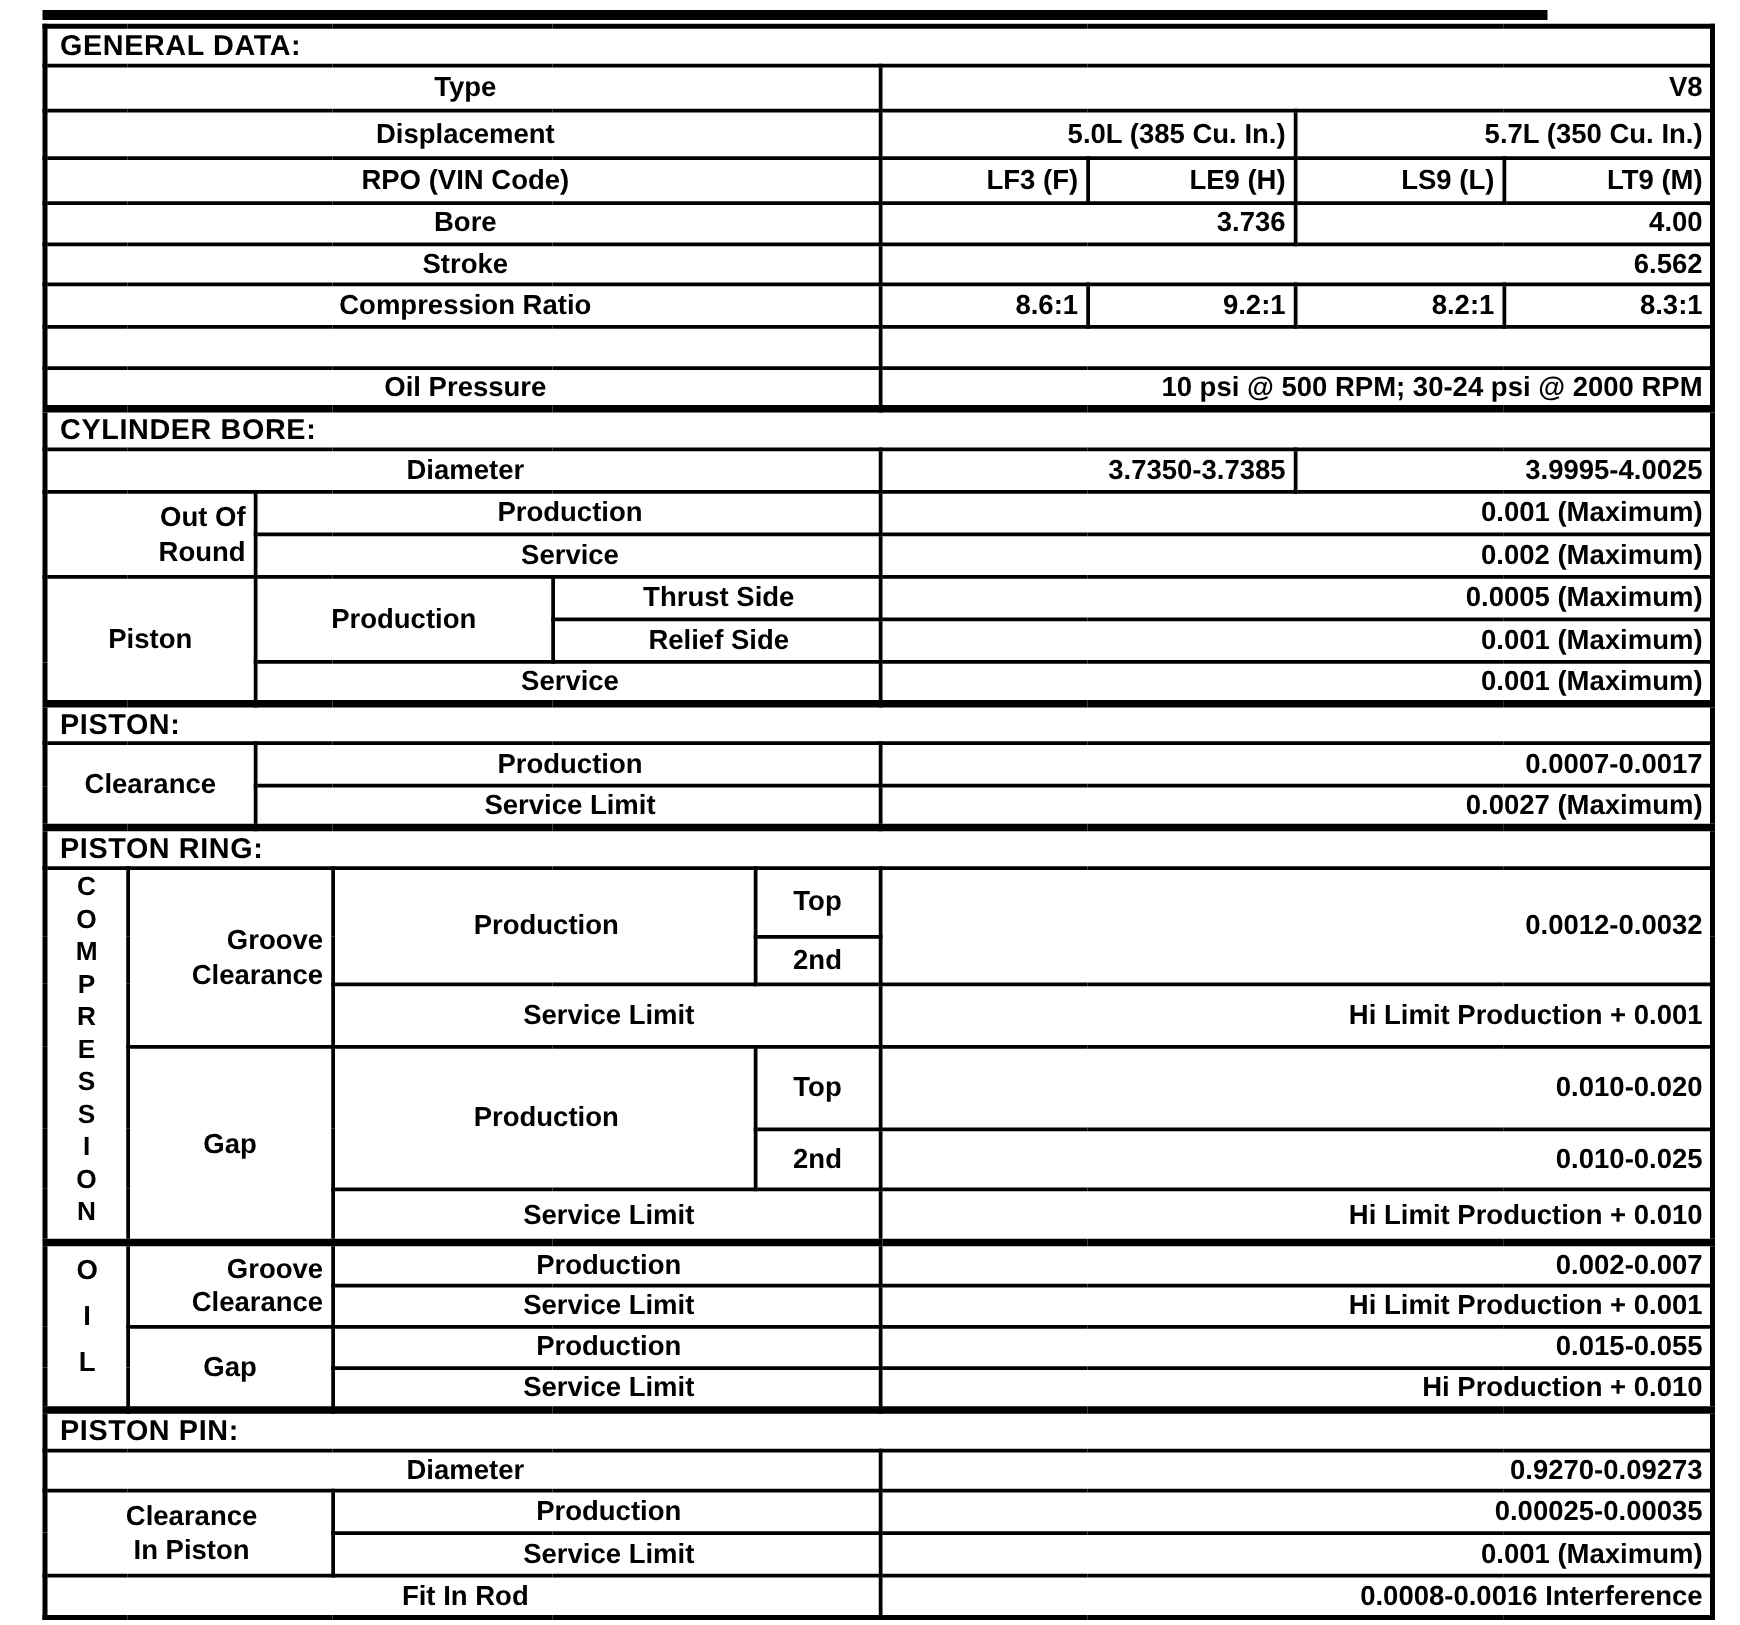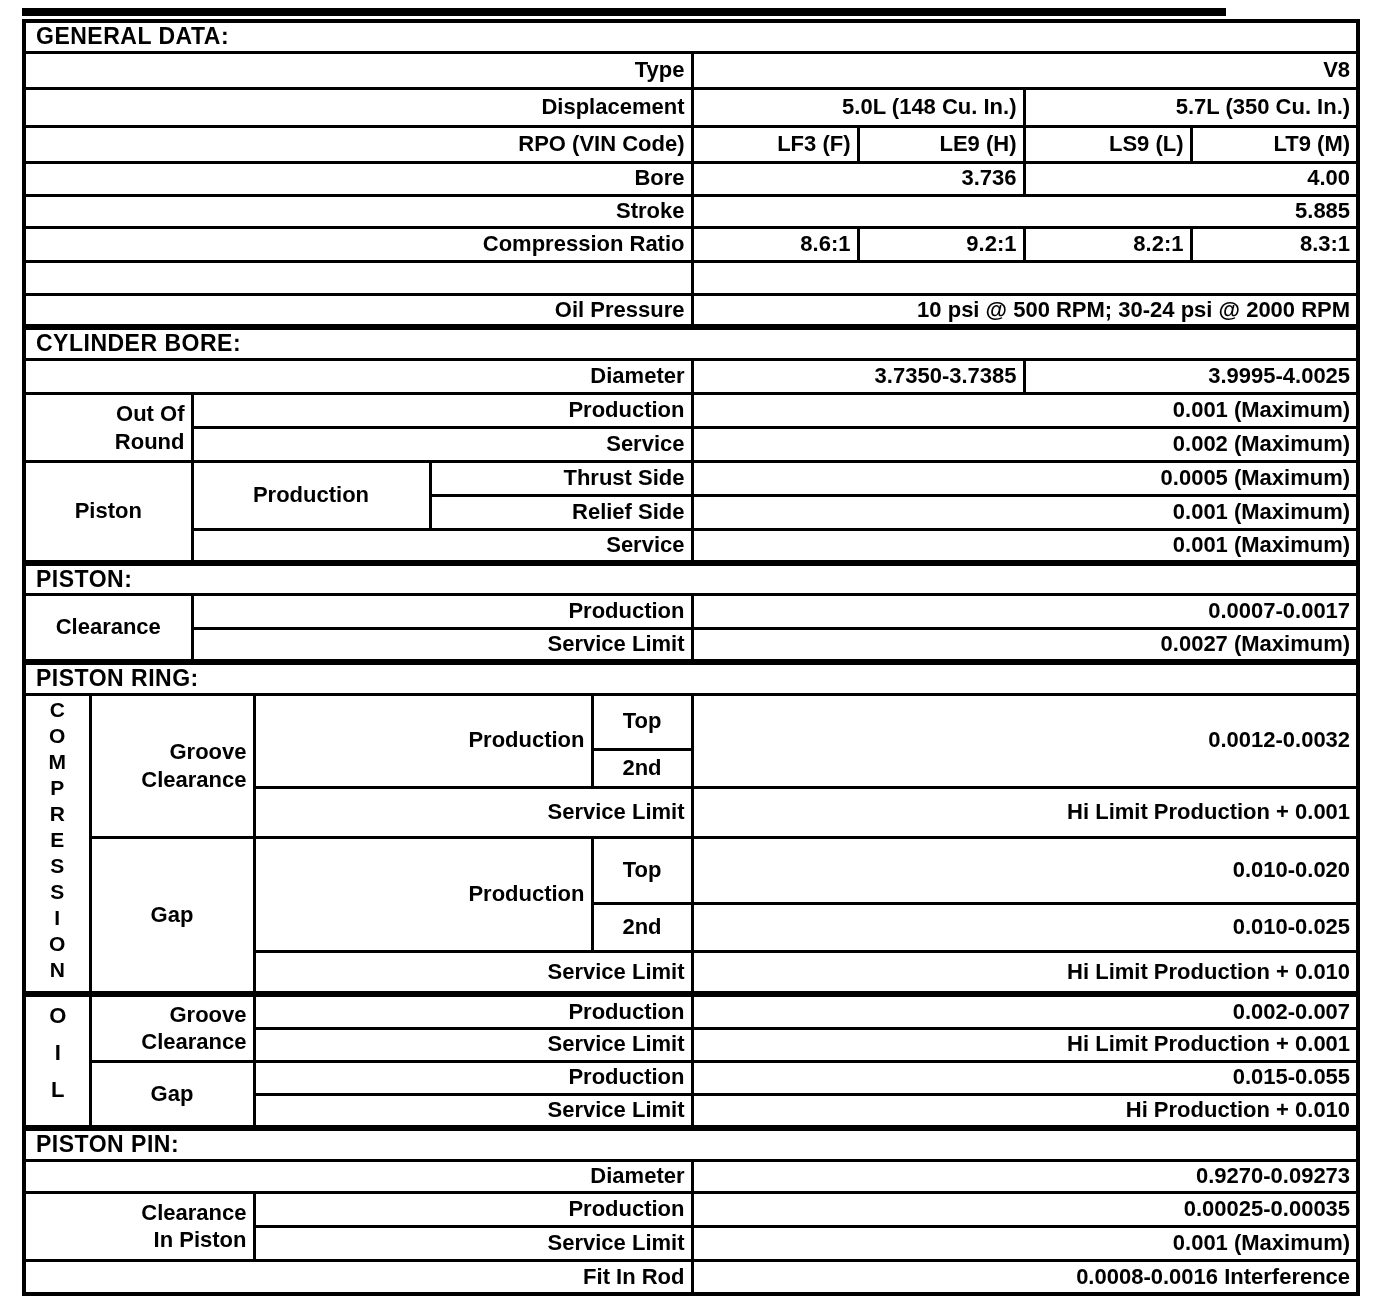--- a/index.html
+++ b/index.html
@@ -19,7 +19,7 @@
   }
   .sheet {
     position: absolute;
-    left: 22px;
+    left: 34px;
     top: 8px;
     width: 1204px;
   }

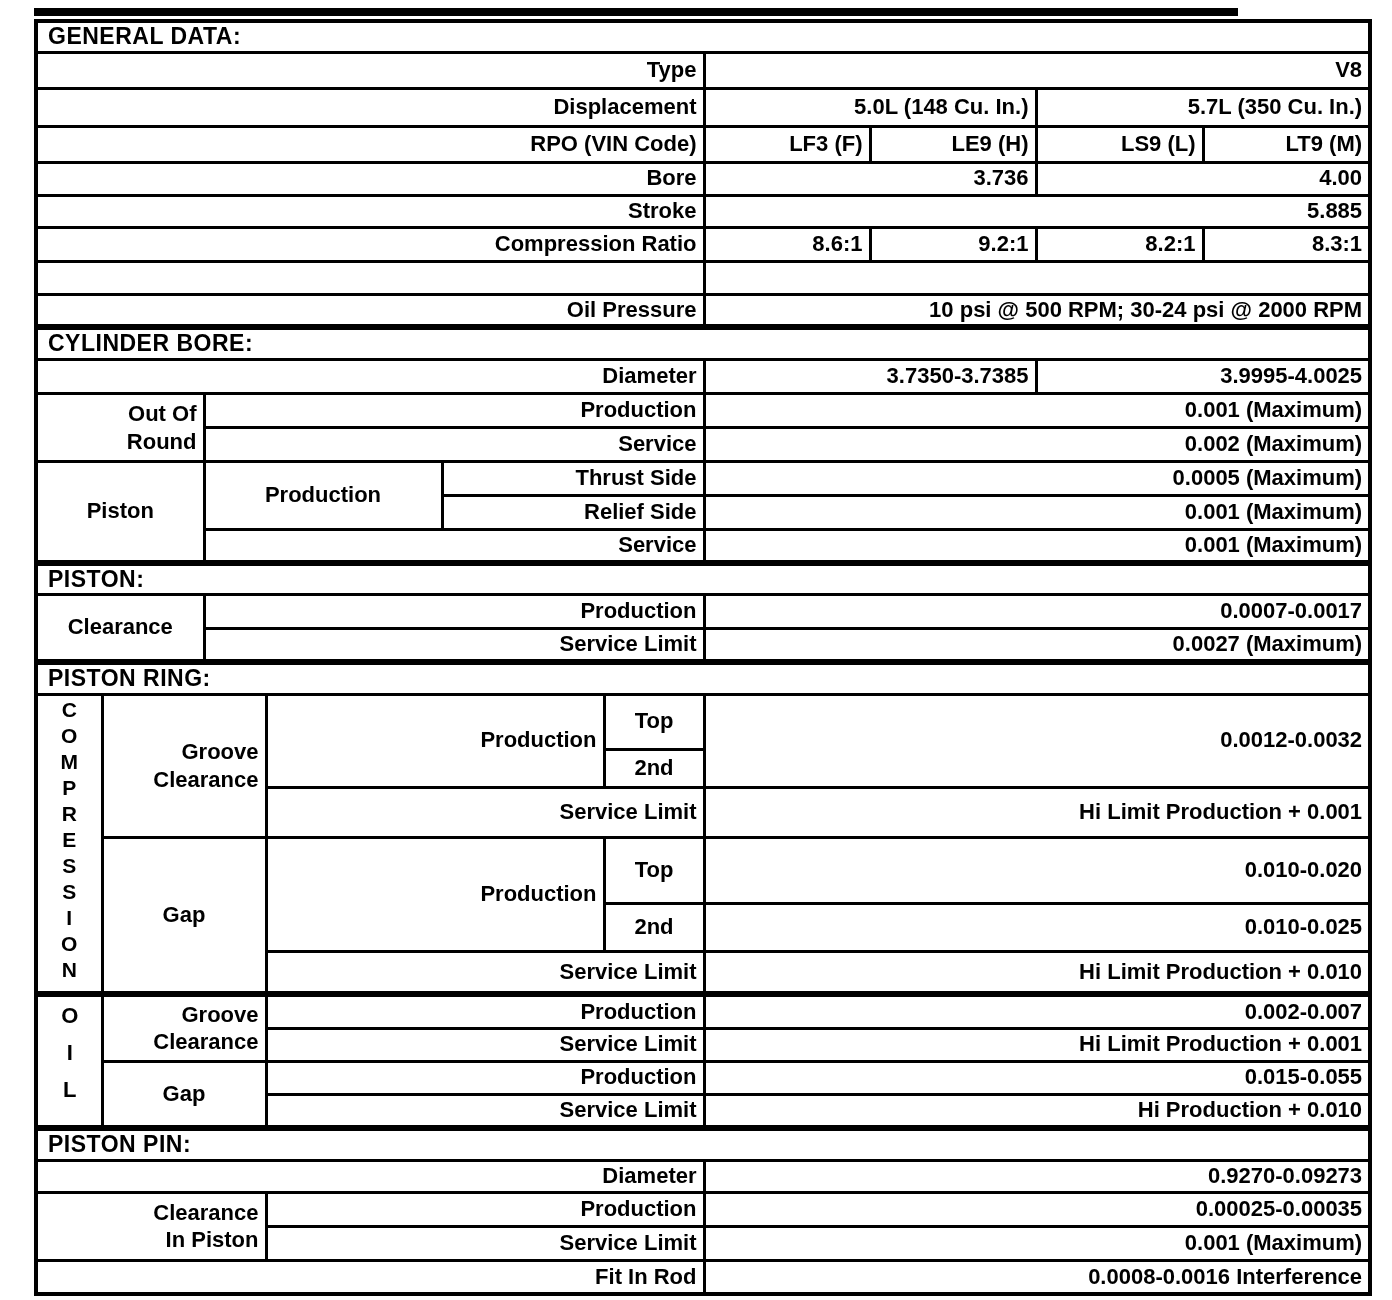--- a/index.html
+++ b/index.html
@@ -49,7 +49,7 @@
     padding-left: 10px;
   }
   tr.heavy td { border-top-width: 6px; }
-  td.lab  { text-align: right;  padding-left: 10px; }
+  td.lab  { text-align: center;  padding-left: 10px; }
   td.val  { text-align: right; }
   td.cen  { text-align: center; }
   td.two-line { white-space: normal; line-height: 1.25; }

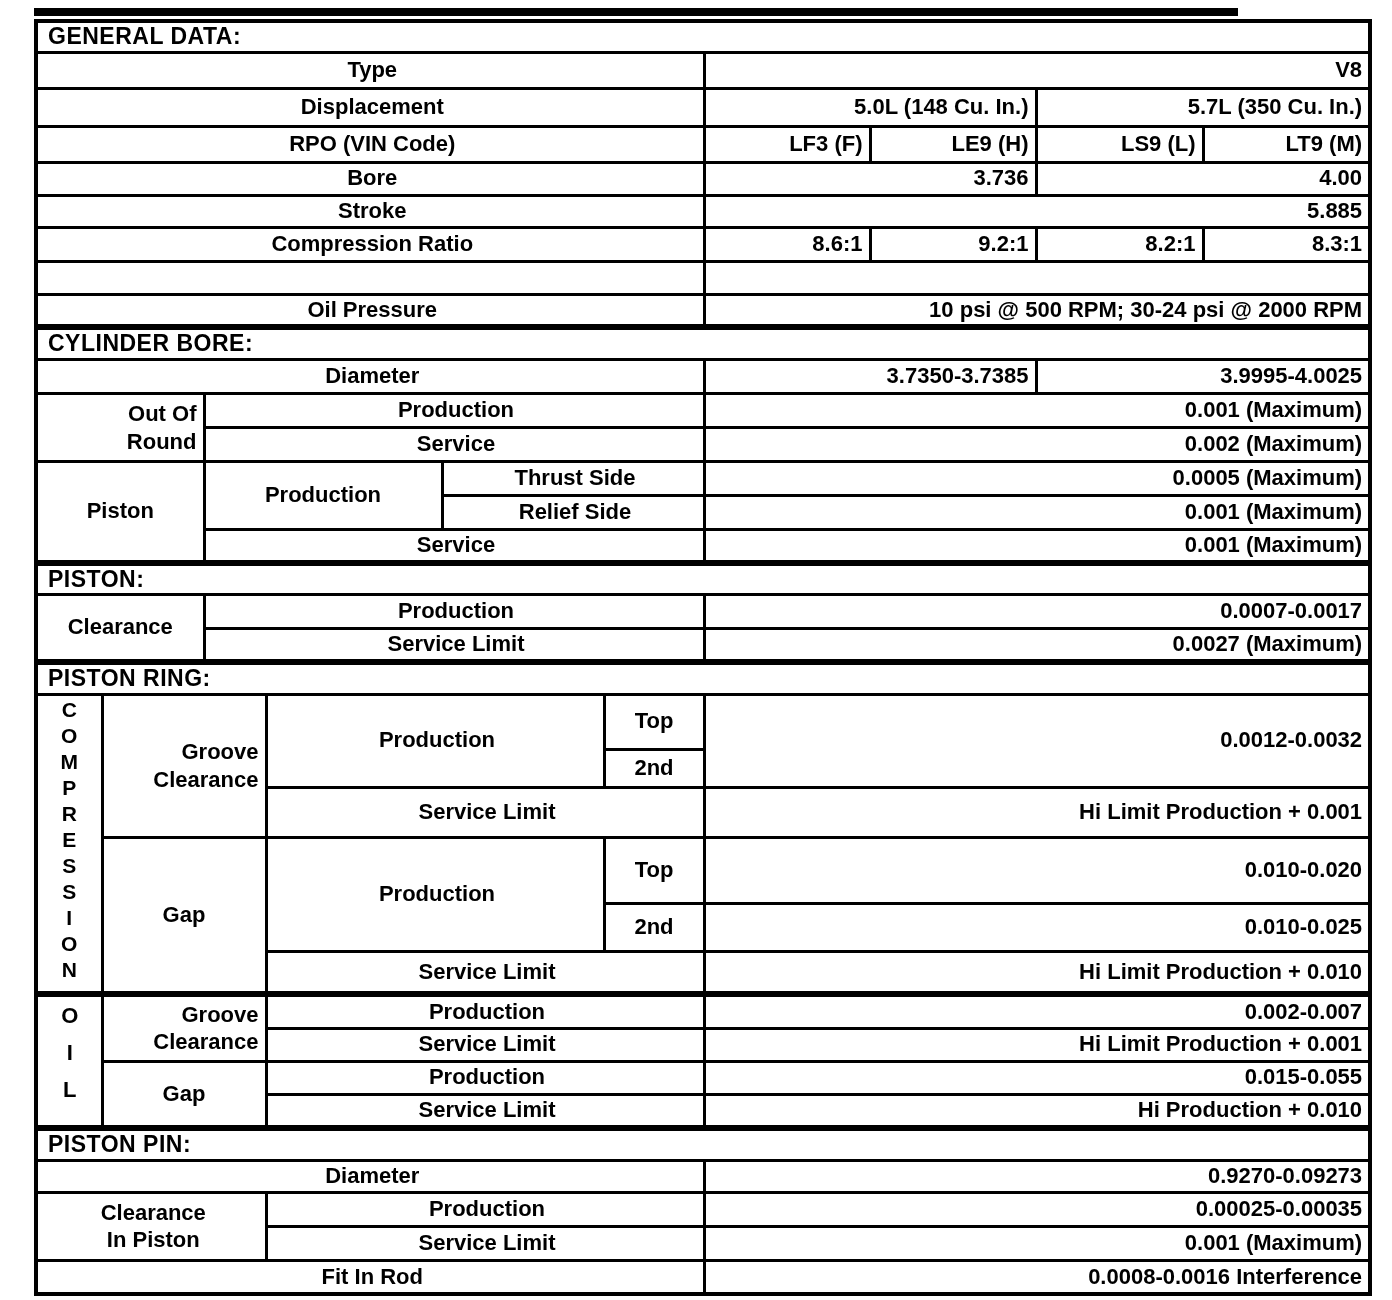--- a/index.html
+++ b/index.html
@@ -96,7 +96,7 @@
       </tr>
       <tr style="height:38px">
         <td colspan="6" class="lab">Displacement</td>
-        <td colspan="2" class="val">5.0L (148 Cu. In.)</td>
+        <td colspan="2" class="val">5.0L (385 Cu. In.)</td>
         <td colspan="2" class="val">5.7L (350 Cu. In.)</td>
       </tr>
       <tr style="height:36px">

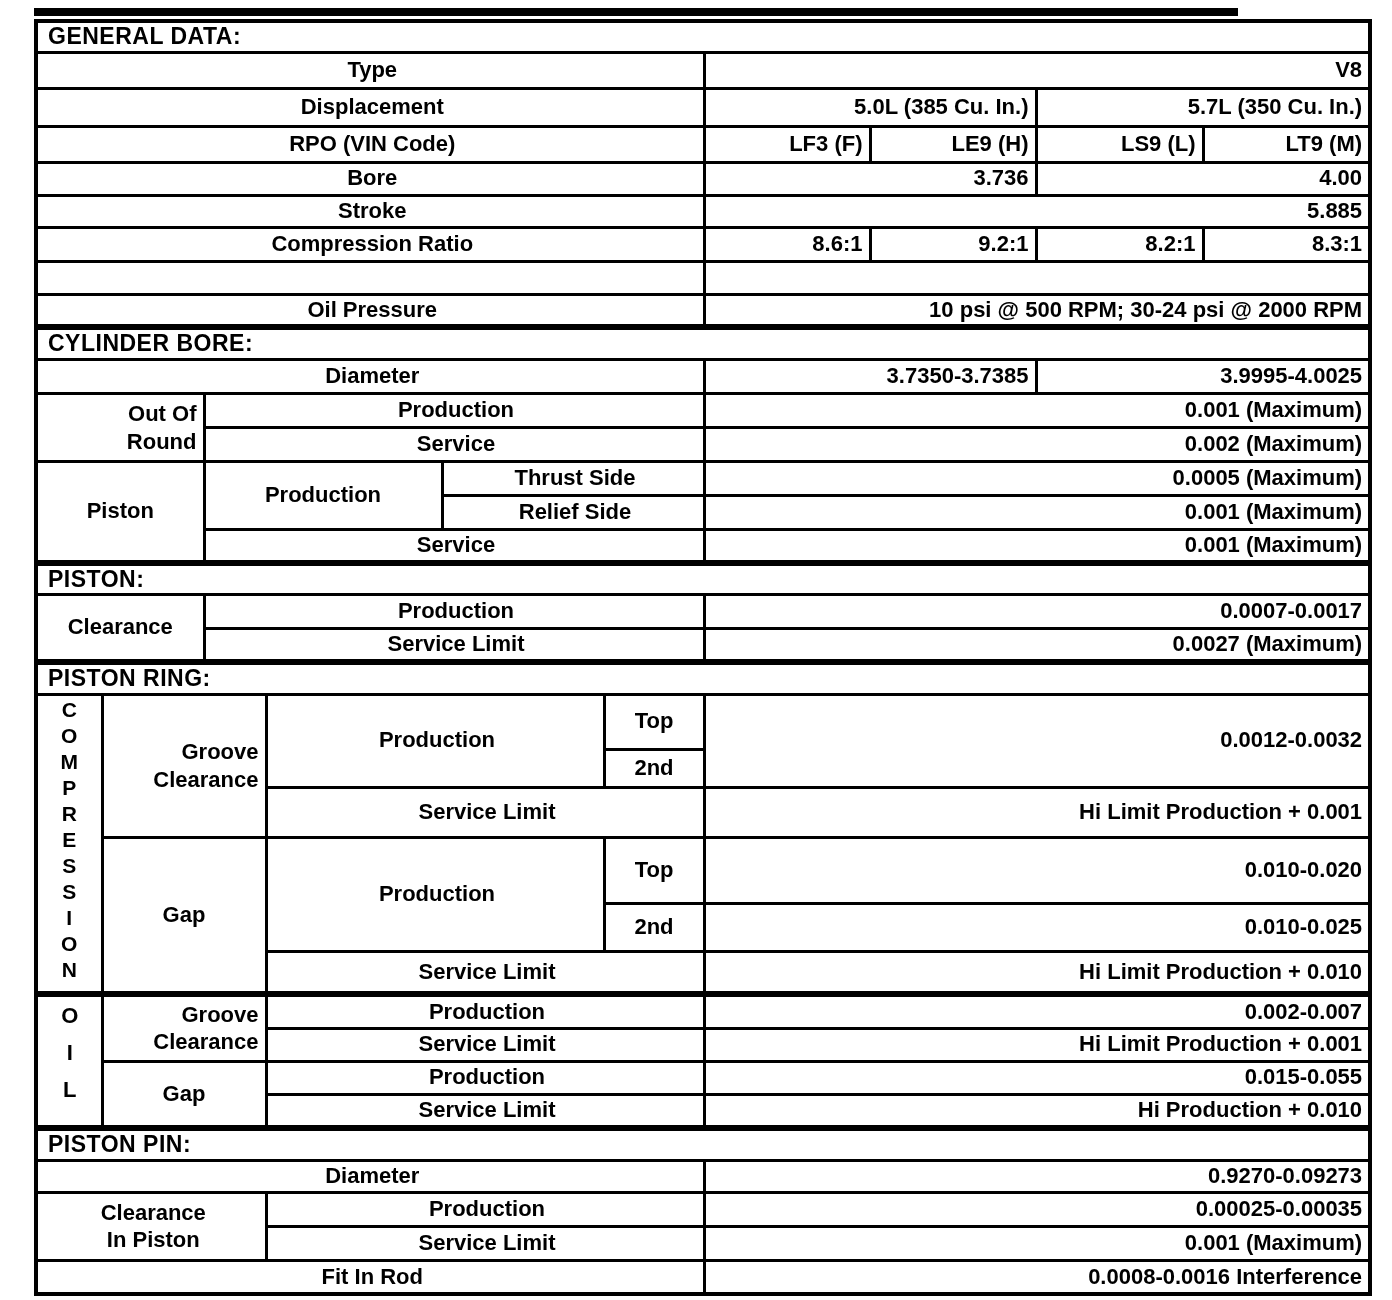--- a/index.html
+++ b/index.html
@@ -113,7 +113,7 @@
       </tr>
       <tr style="height:32px">
         <td colspan="6" class="lab">Stroke</td>
-        <td colspan="4" class="val">5.885</td>
+        <td colspan="4" class="val">6.562</td>
       </tr>
       <tr style="height:34px">
         <td colspan="6" class="lab">Compression Ratio</td>

